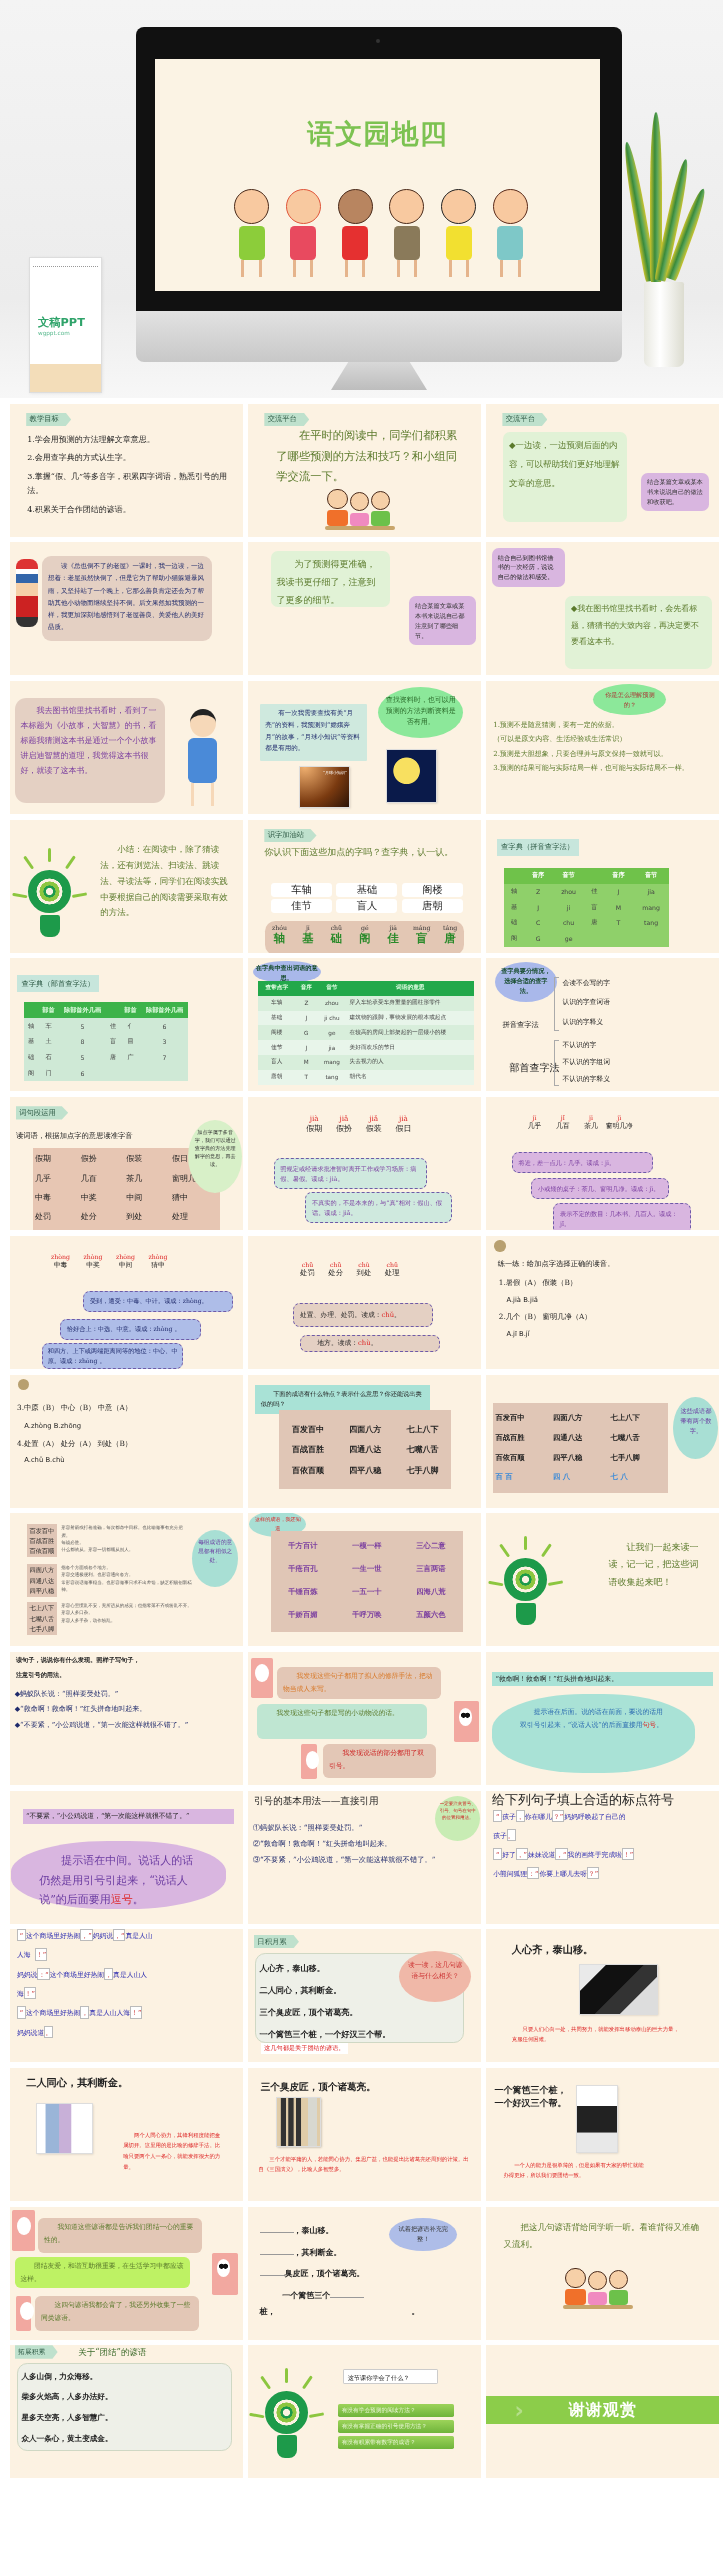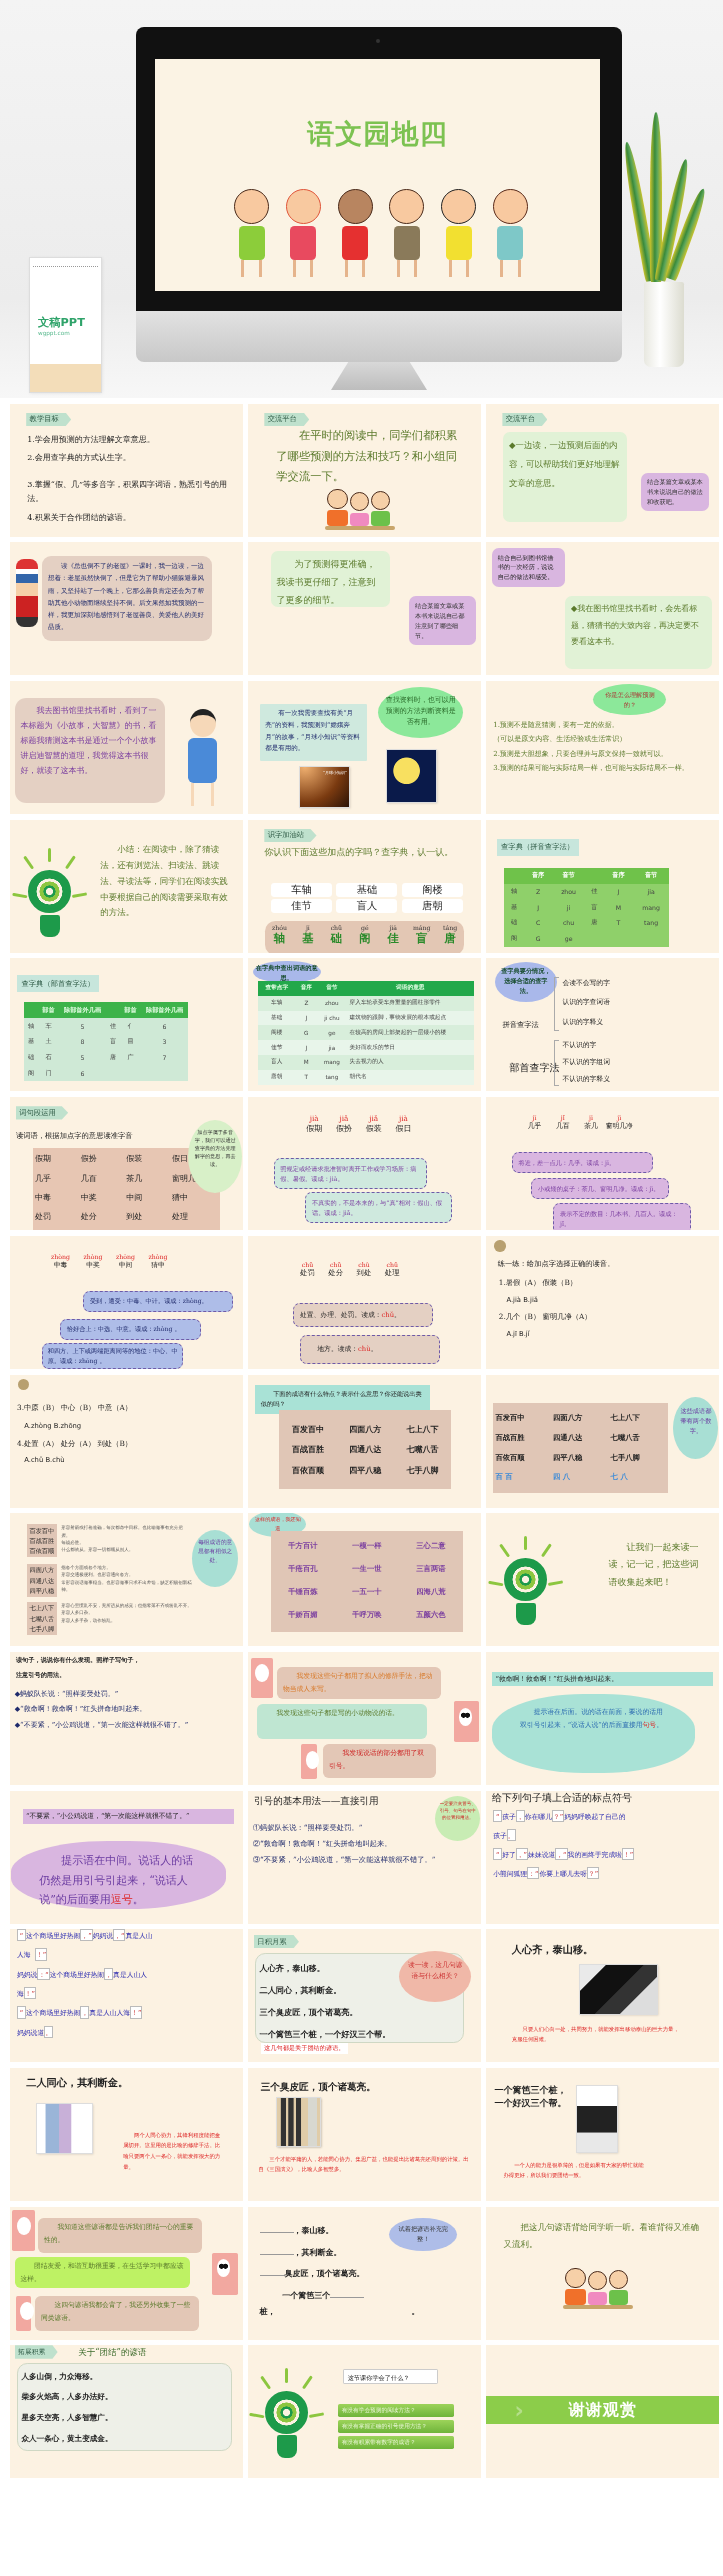--- a/index.html
+++ b/index.html
@@ -123,7 +123,7 @@
     <div class="t" style="left:17px;top:29px;width:203px;font-size:8px">
       <div>1.学会用预测的方法理解文章意思。</div>
       <div style="margin-top:4.5px">2.会用查字典的方式认生字。</div>
-      <div style="margin-top:13px">3.掌握“假、几”等多音字，积累四字词语，熟悉引号的用法。</div>
+      <div style="margin-top:5px">3.掌握“假、几”等多音字，积累四字词语，熟悉引号的用法。</div>
       <div style="margin-top:4.5px">4.积累关于合作团结的谚语。</div>
     </div>
   </div>

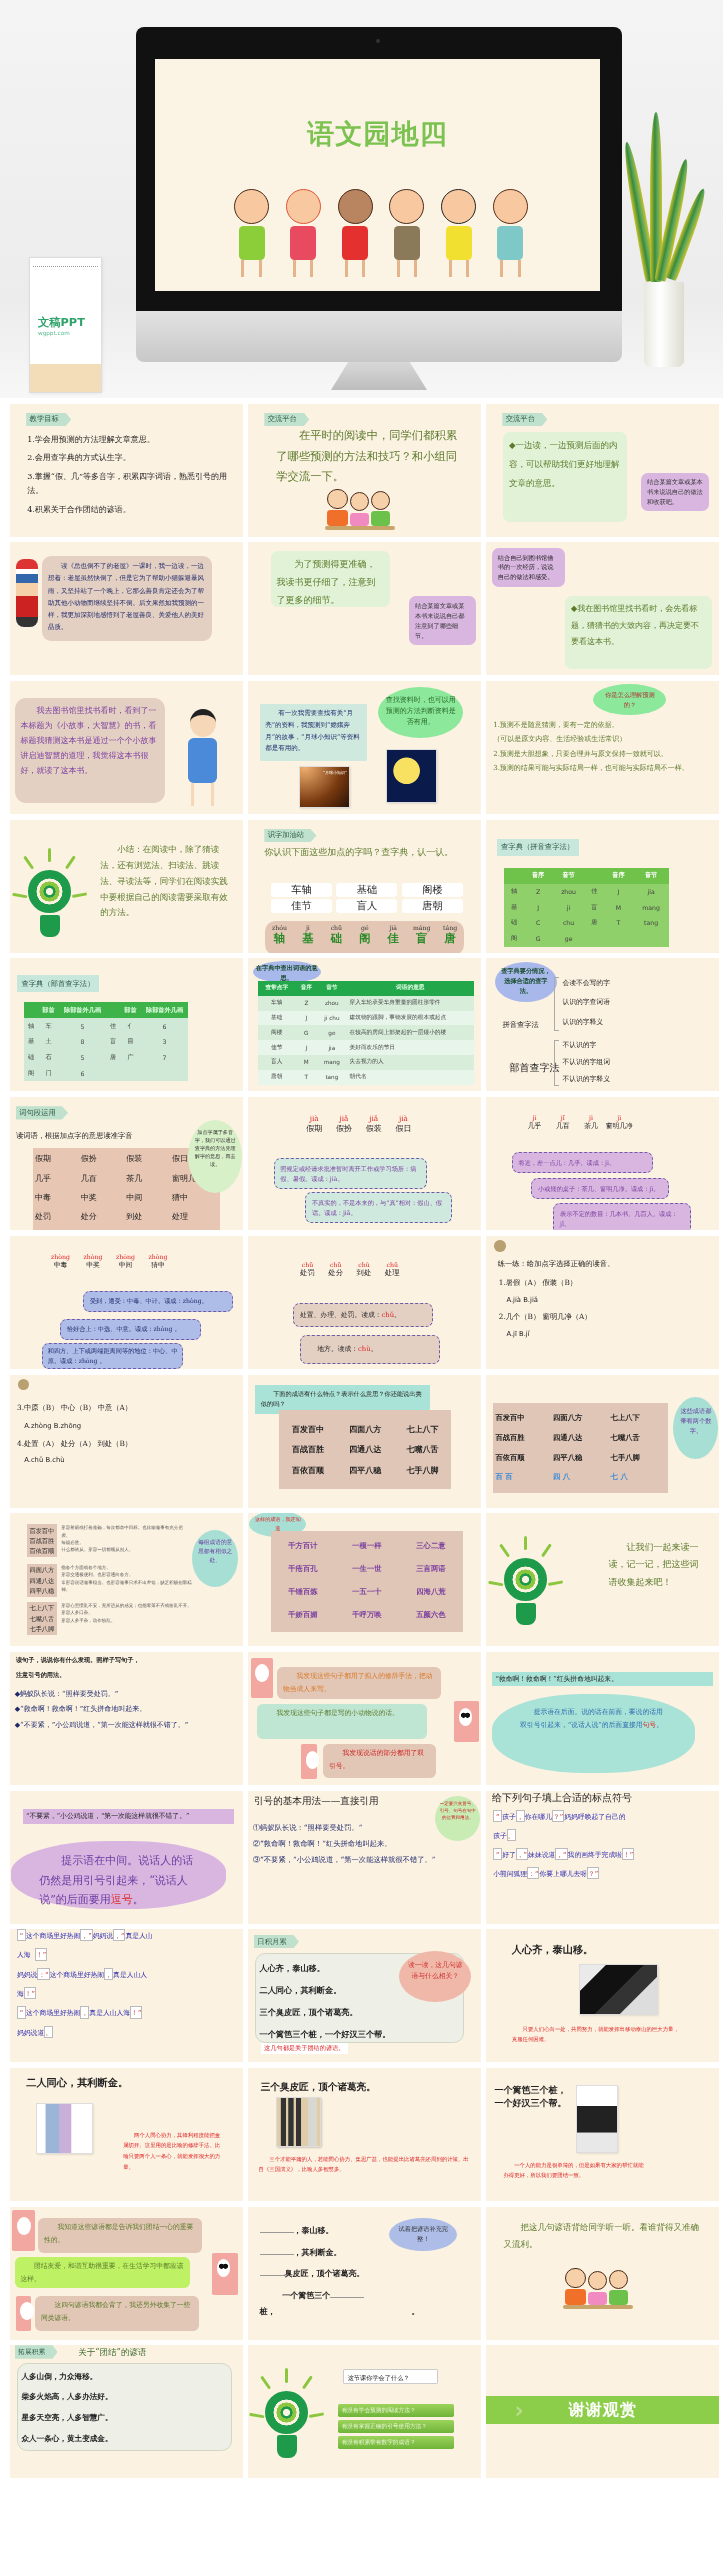--- a/index.html
+++ b/index.html
@@ -495,7 +495,7 @@
         <div style="font-size:7.3px">处理</div>
     </div>
     <div class="bubble b-pink dash" style="left:45px;top:67px;width:140px;font-size:6.8px;padding:5.7px"><span>处置、办理、处罚。读成：</span><span class="red">chǔ</span>。</div>
-    <div class="bubble b-pink dash" style="left:52px;top:99px;width:140px;font-size:6.8px;padding:8px 16px"><span>地方。读成：</span><span class="red">chù</span>。</div>
+    <div class="bubble b-pink dash" style="left:52px;top:99px;width:140px;font-size:6.8px;padding:2px 16px"><span>地方。读成：</span><span class="red">chù</span>。</div>
   </div>
 
   <div class="slide">

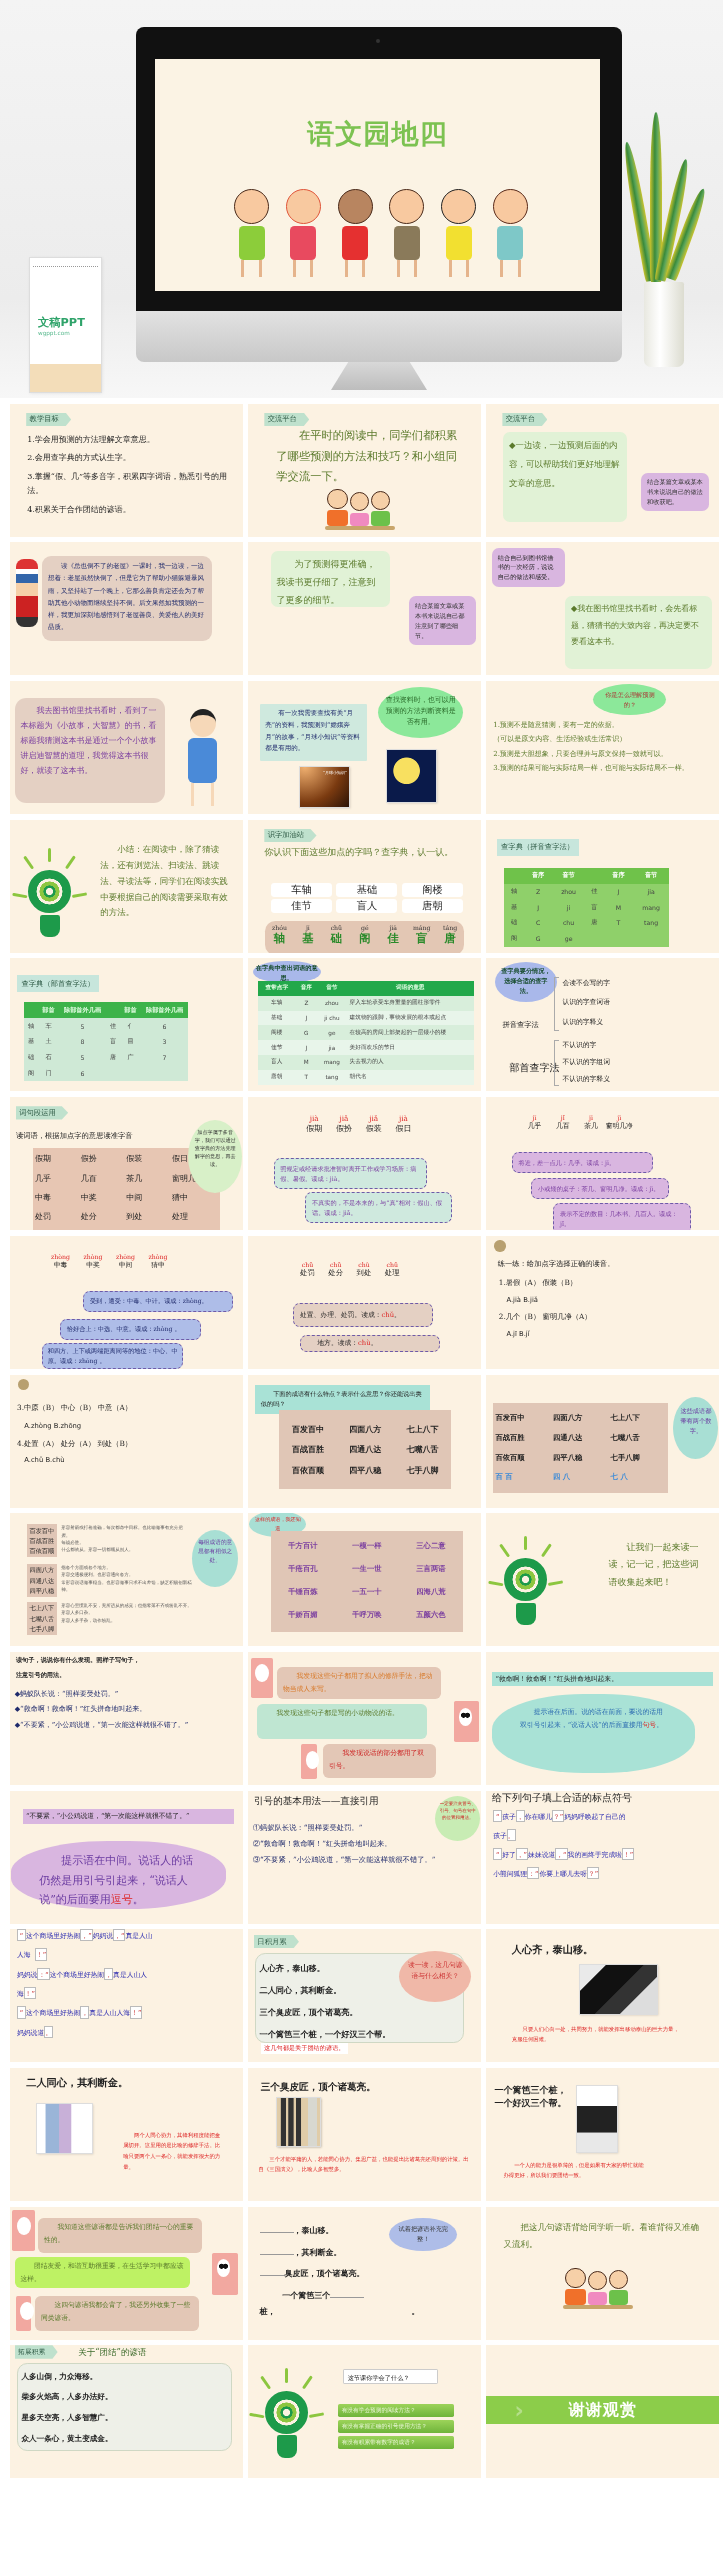--- a/index.html
+++ b/index.html
@@ -660,7 +660,7 @@
   </div>
 
   <div class="slide">
-    <div class="t" style="left:5.7px;top:-1.1px;font-size:10px">给下列句子填上合适的标点符号</div>
+    <div class="t" style="left:5.7px;top:-1.1px;font-size:13px">给下列句子填上合适的标点符号</div>
     <div class="t" style="left:6.8px;top:17px;width:220px;font-size:6.8px;color:#2a2ab0;line-height:2.8;font-family:'DejaVu Sans',sans-serif">
       <div><span class="box">“</span><span>孩子</span><span class="box">，</span><span>你在哪儿</span><span class="box">？”</span><span>妈妈呼唤起了自己的</span></div>
       <div><span>孩子</span><span class="box">。</span></div>

